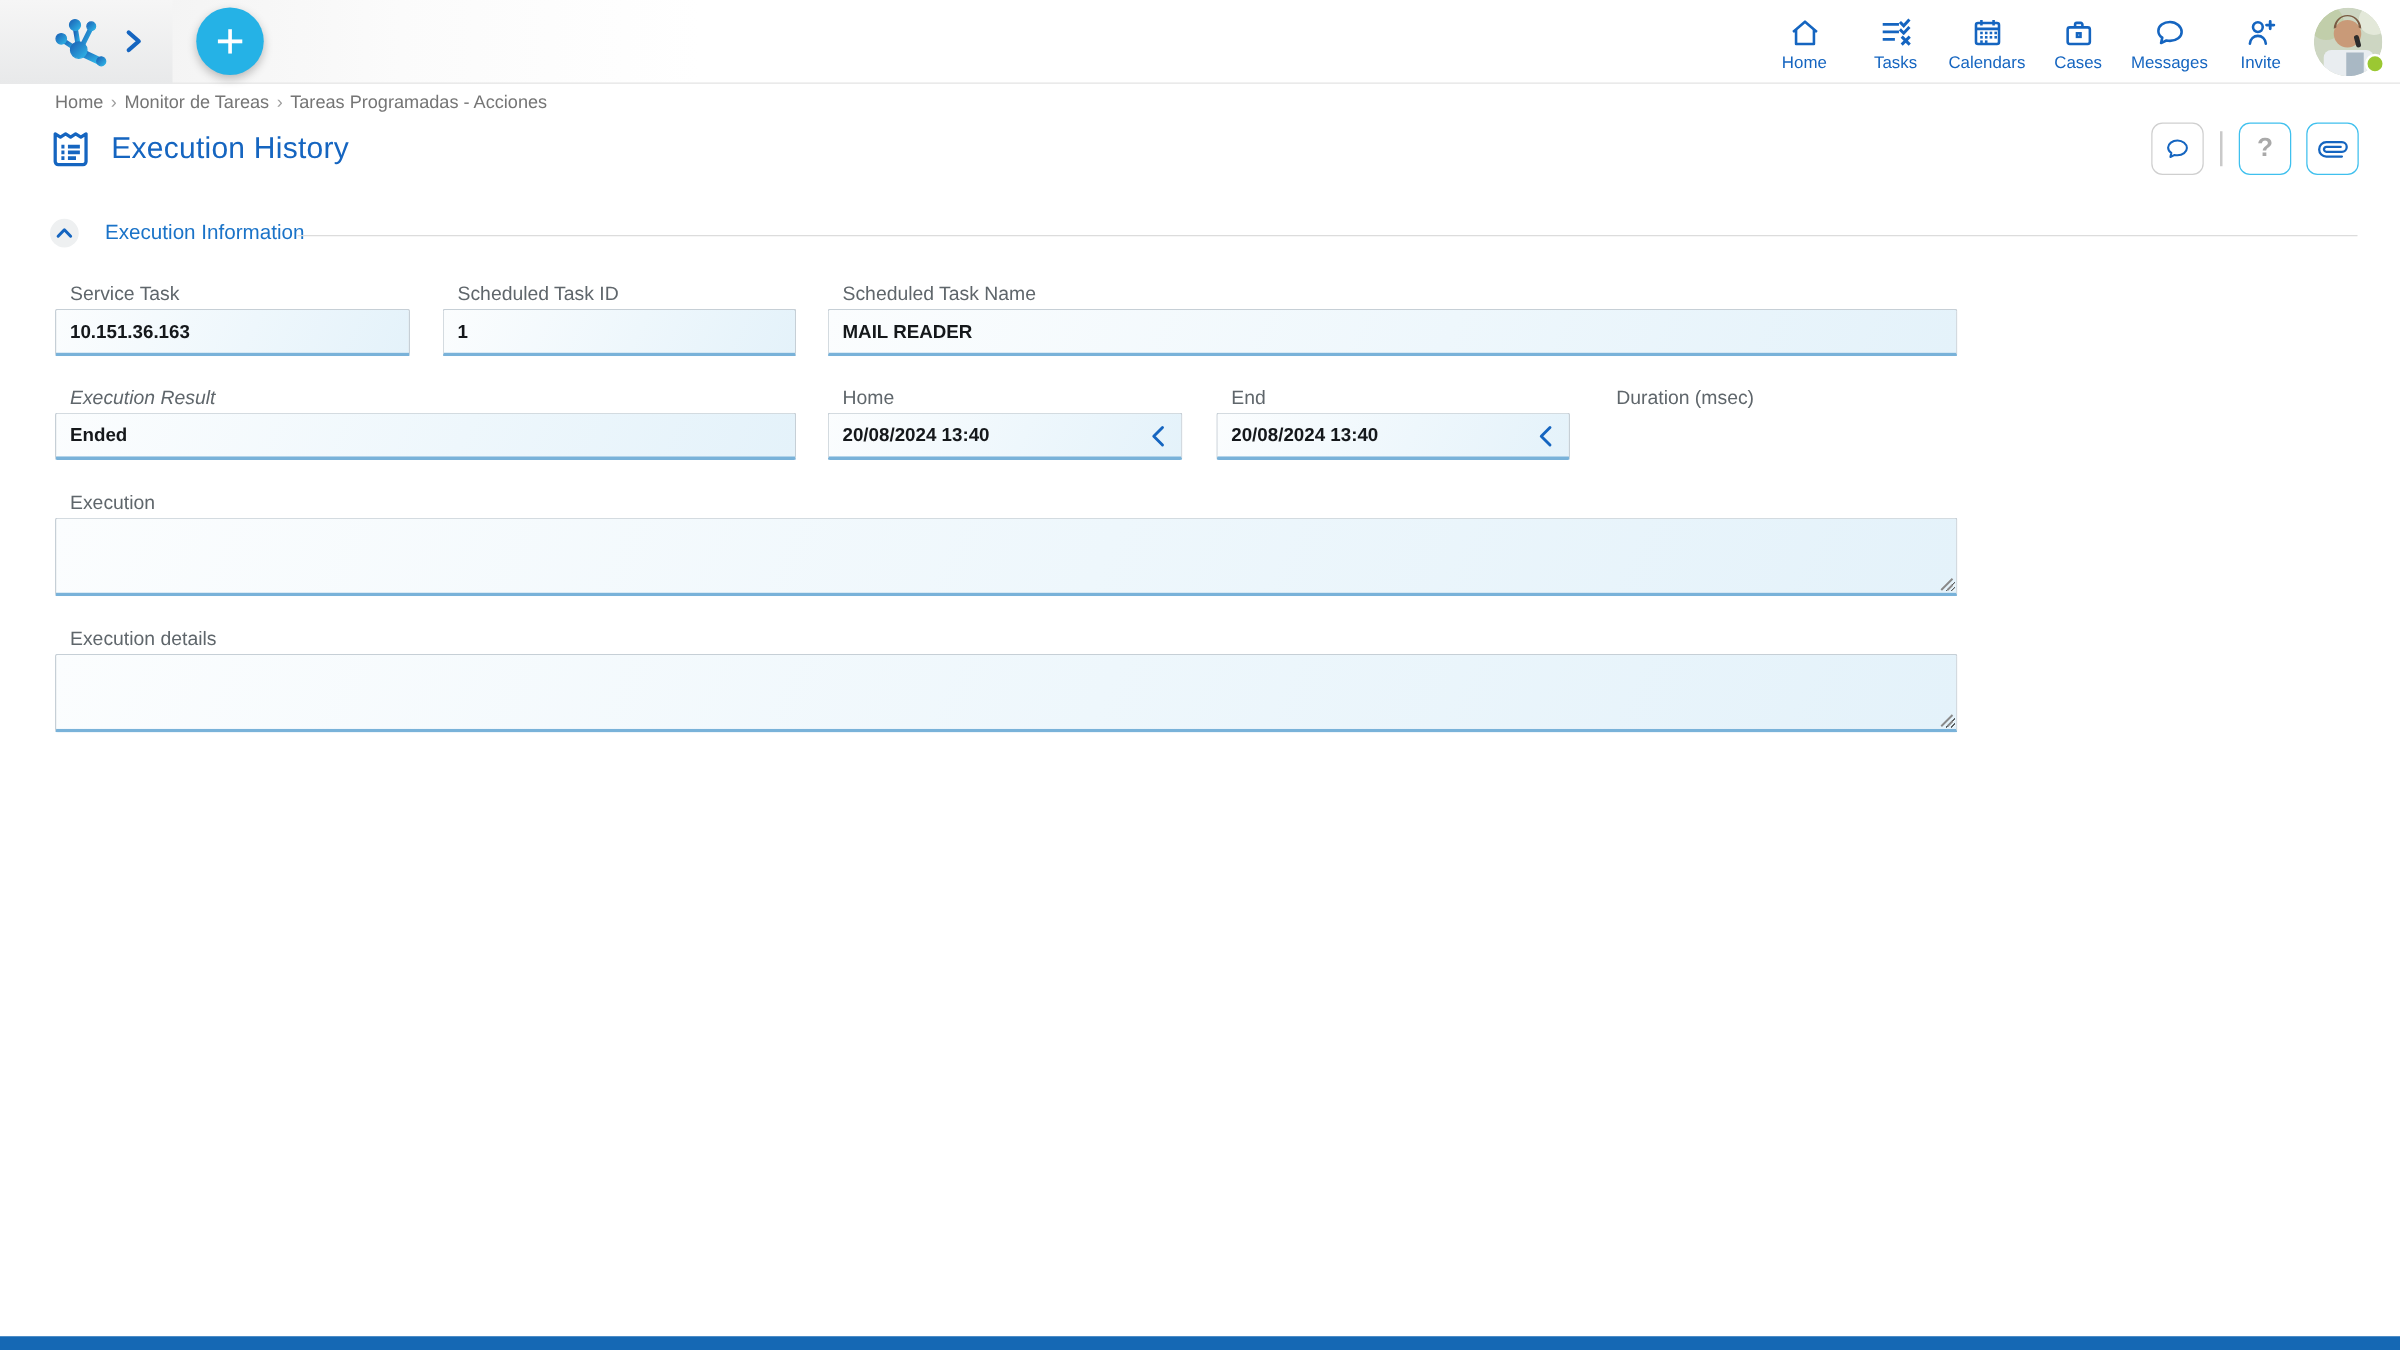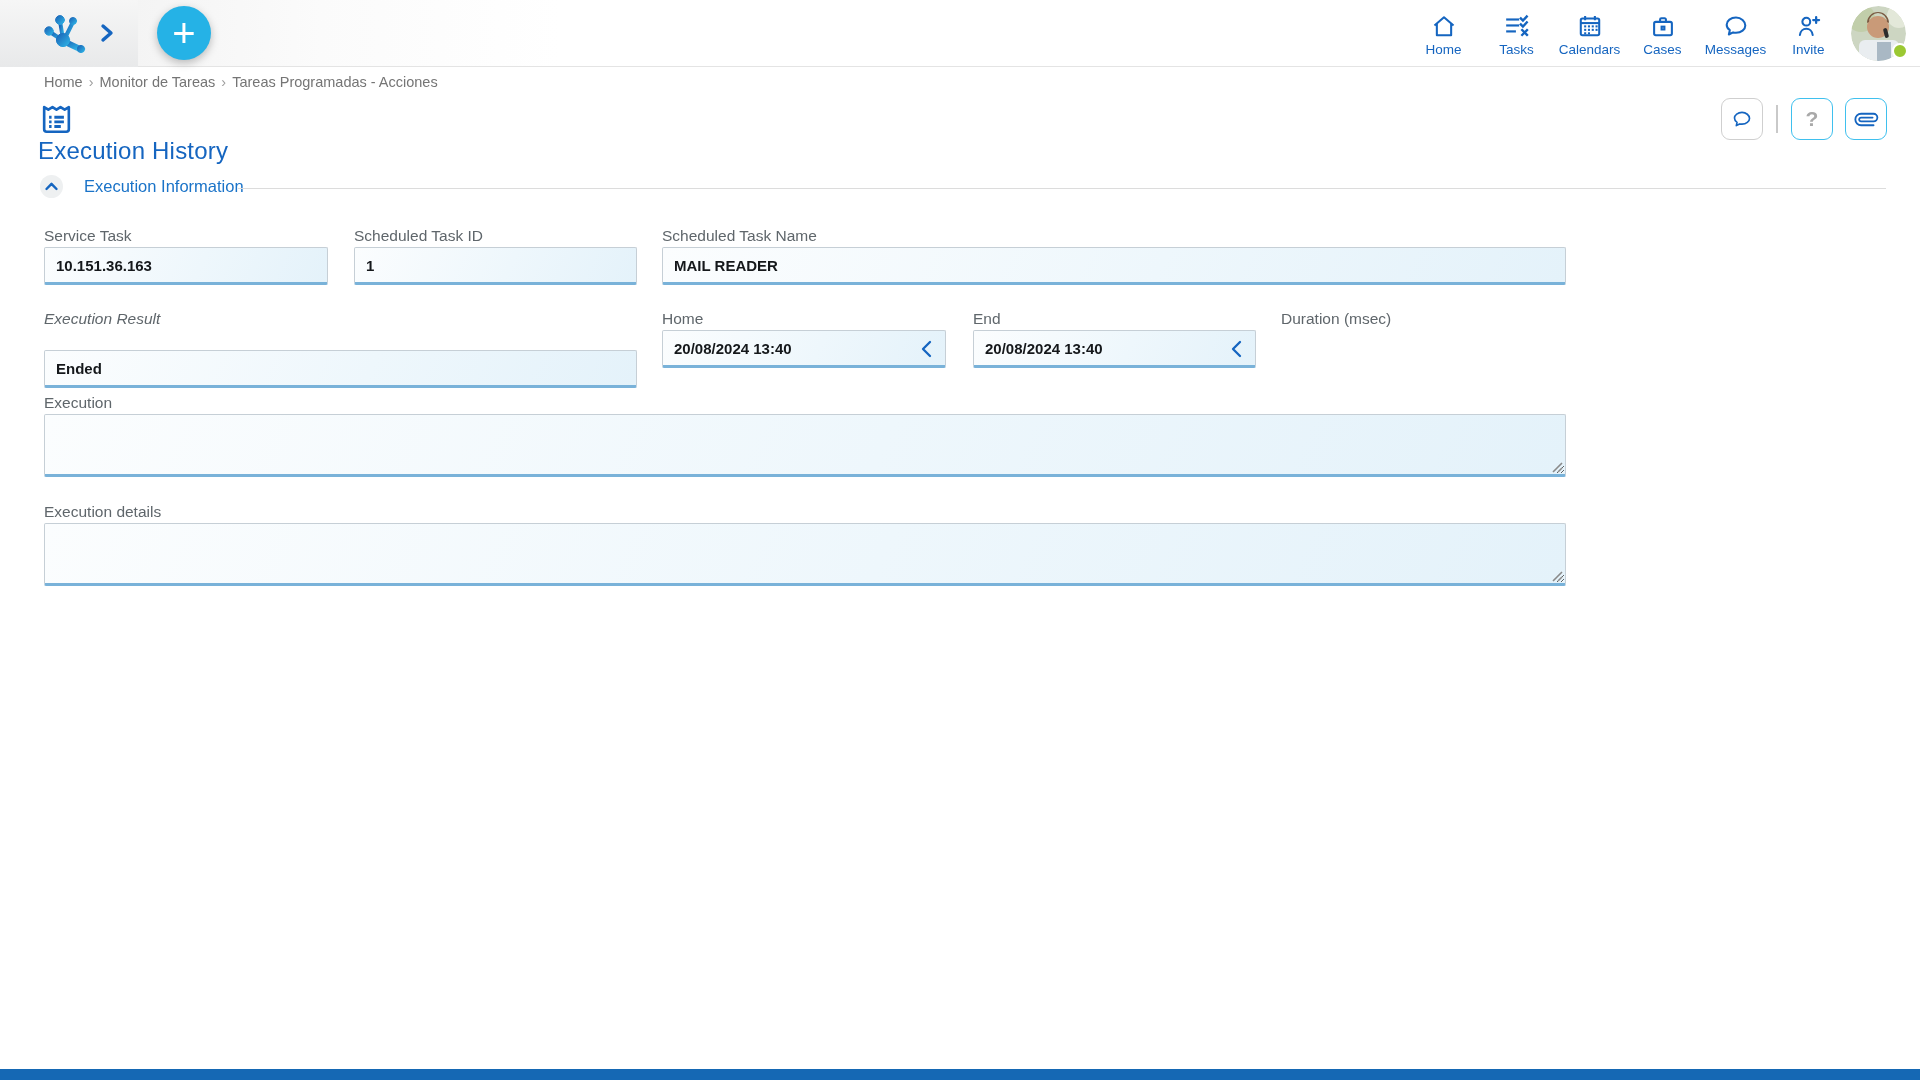--- a/index.html
+++ b/index.html
@@ -34,7 +34,7 @@
   .breadcrumb { position:absolute; left:44px; top:74px; font-size:14.5px; color:#757575; }
   .breadcrumb .sep { color:#9e9e9e; margin:0 6px; }
   .crumb { cursor:pointer; }
-  .title-row { position:absolute; left:38px; top:100px; display:flex; align-items:flex-start;flex-direction:column; }
+  .title-row { position:absolute; left:38px; top:100px; display:flex; align-items:center; }
   .title-icon { margin-right:14px; }
   .page-title { font-size:24px; color:#1565c0; font-weight:400; letter-spacing:.2px; }
 

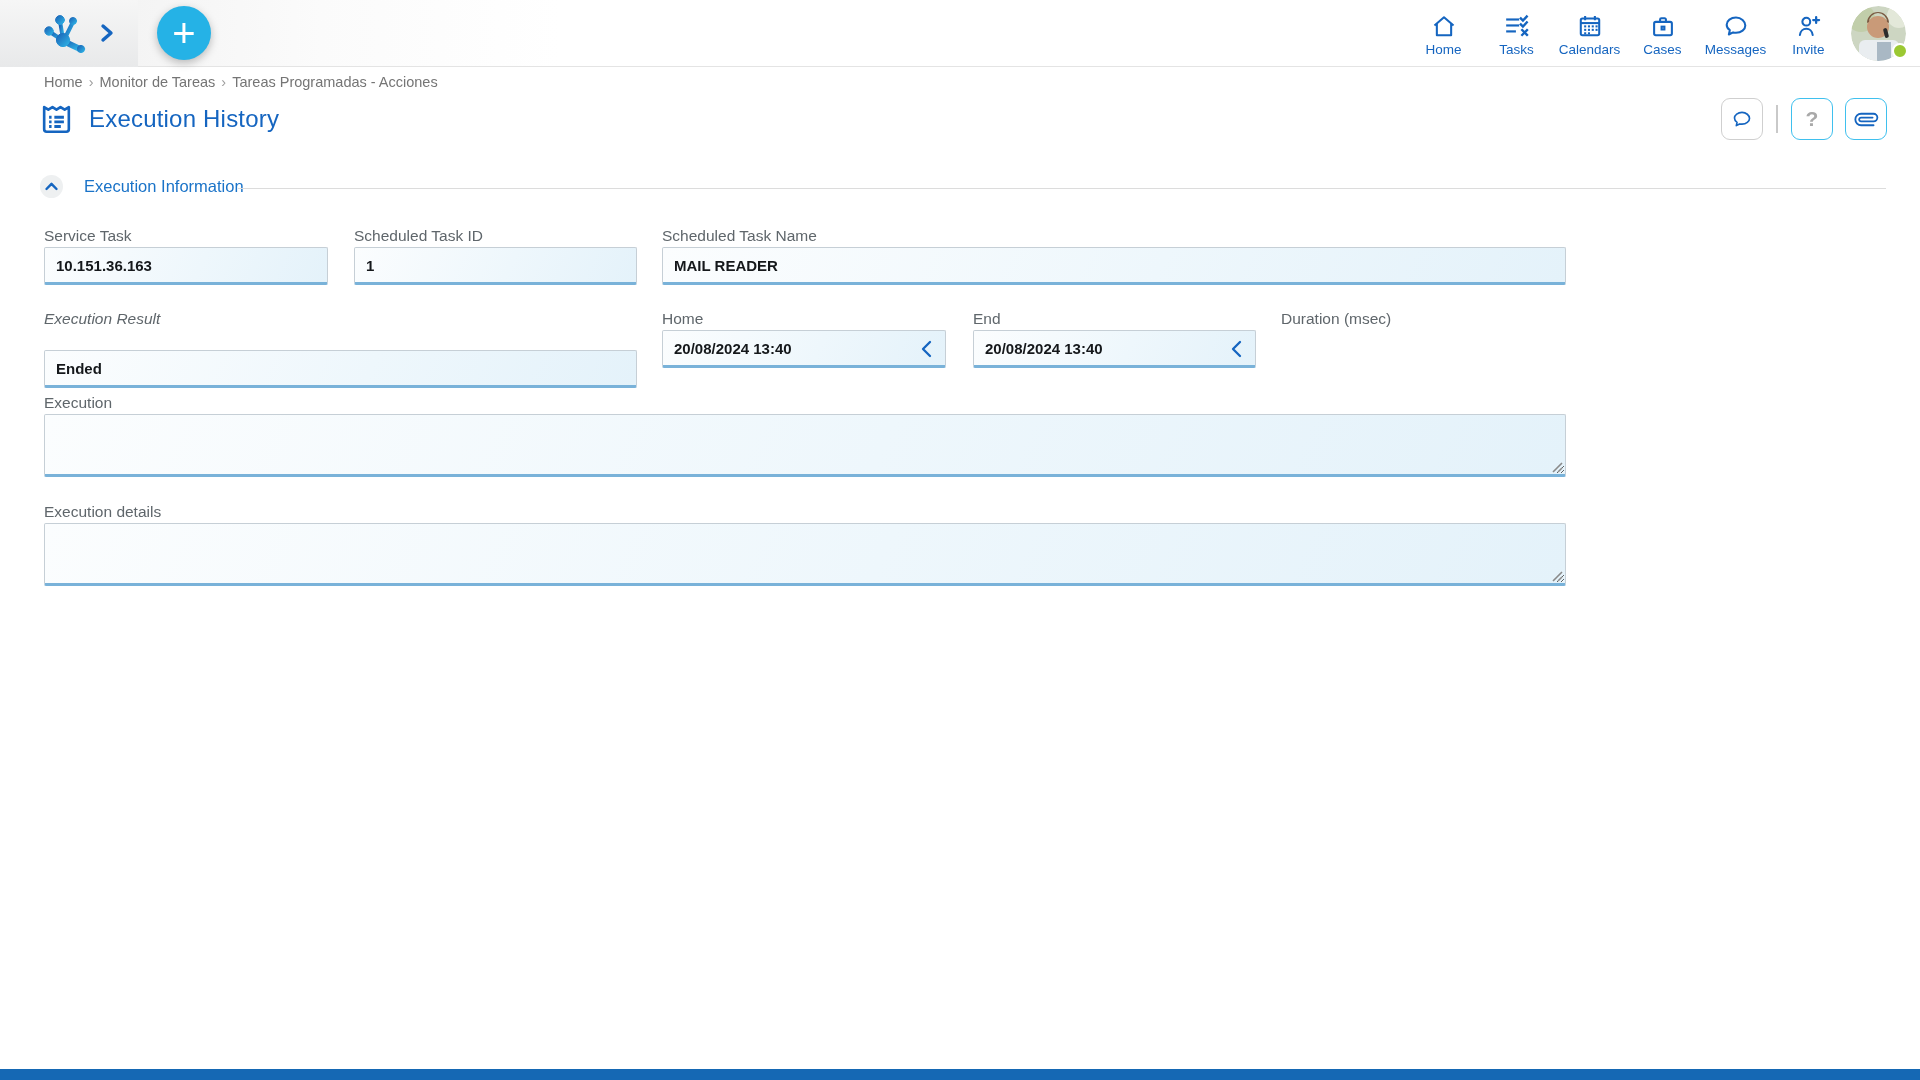--- a/index.html
+++ b/index.html
@@ -55,7 +55,7 @@
   .section-rule { position:absolute; left:238px; top:188px; width:1648px; height:1px; background:#dcdcdc; }
 
   
-  .f-label { position:absolute; font-size:15.5px; color:#5f666b; }
+  .f-label { position:absolute; font-size:15.5px; color:#5f666b;margin-left:12px; }
   .tfield { position:absolute; height:38px;
             background:linear-gradient(115deg,#fbfdfe 0%,#eef7fc 55%,#e4f2fa 100%);
             border:1px solid #c6cfd6; border-bottom:3px solid #79b2d9; border-radius:2px;

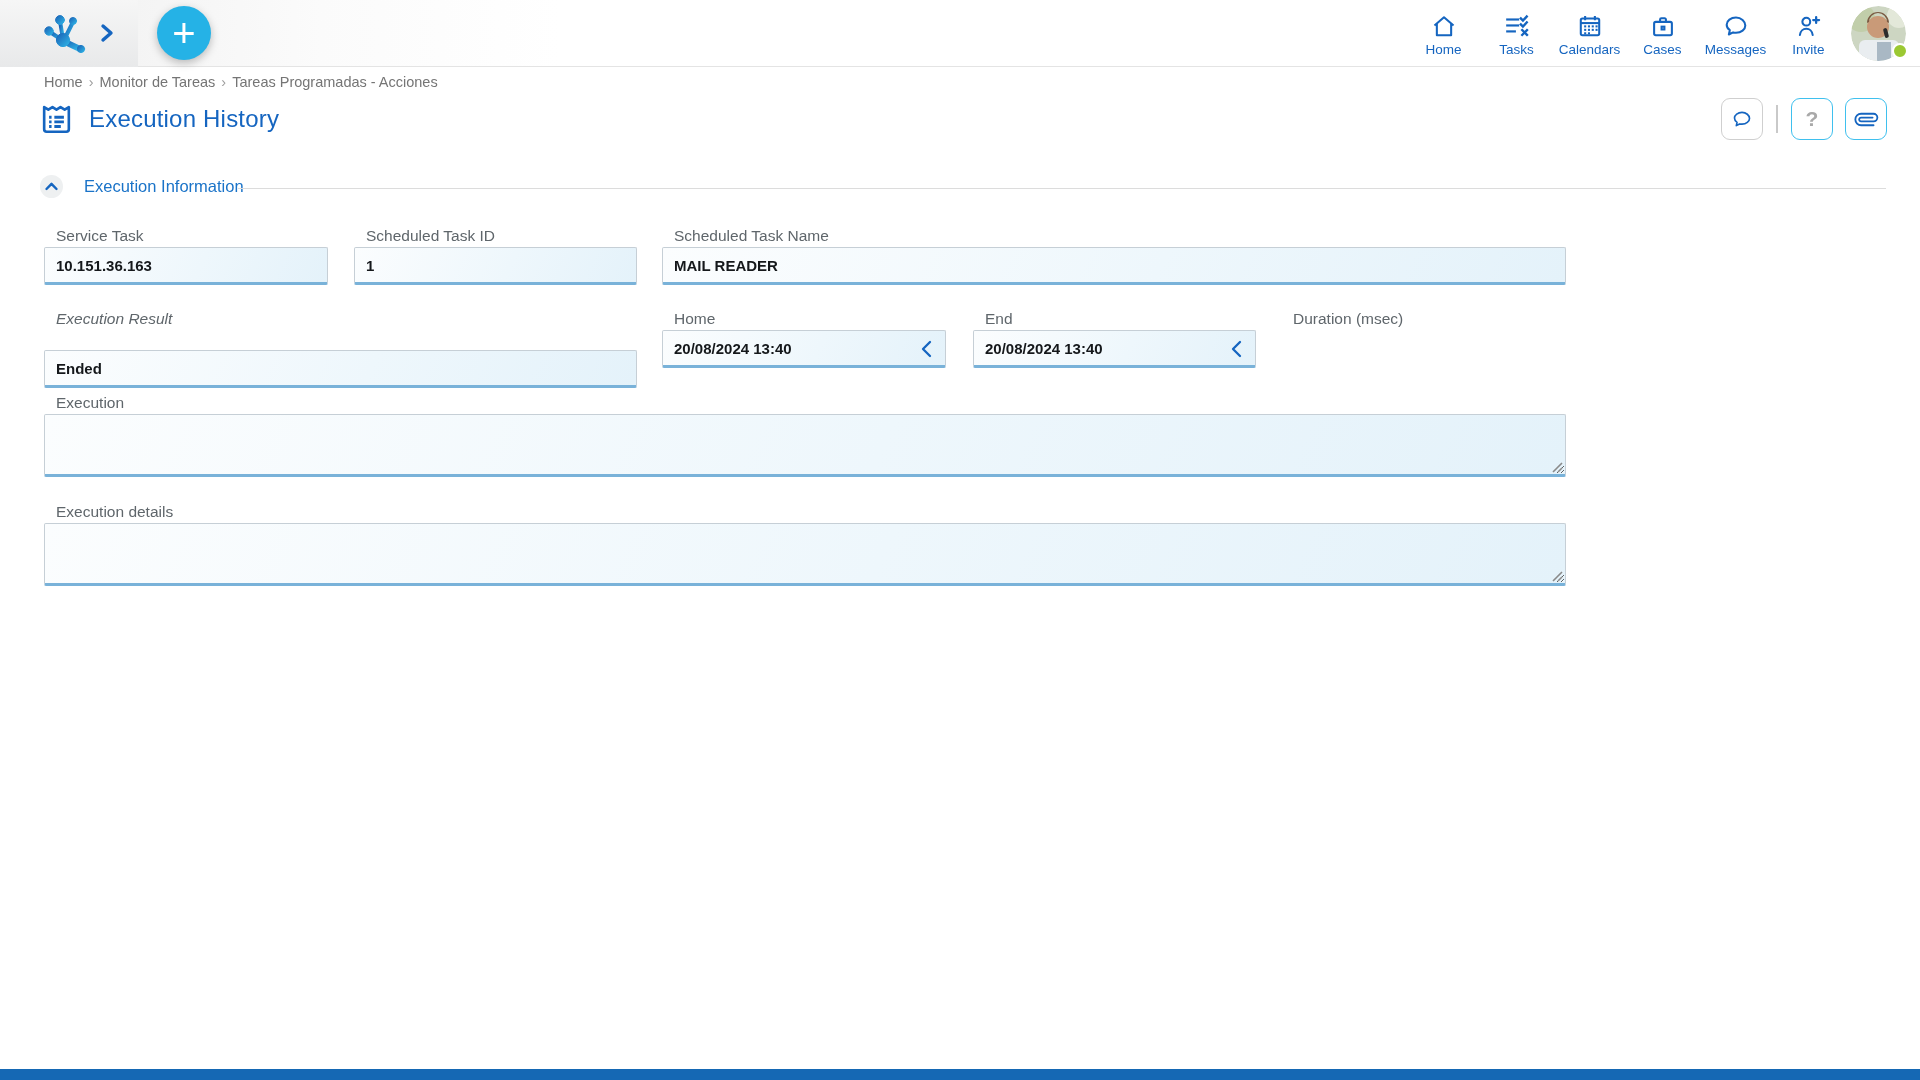--- a/index.html
+++ b/index.html
@@ -249,7 +249,7 @@
   <input class="tfield" style="left: 662px; top: 247px; width: 904px;" readonly="" value="MAIL READER">
 
   <label class="f-label" style="left:44px; top:310px;font-style:italic;">Execution Result</label>
-  <input class="tfield" style="left: 44px; top: 330px; width: 593px; margin-top: 20px;" readonly="" value="Ended">
+  <input class="tfield" style="left: 44px; top: 330px; width: 593px;" readonly="" value="Ended">
 
   <label class="f-label" style="left:662px; top:310px;">Home</label>
   <input class="tfield" style="left: 662px; top: 330px; width: 284px; padding-right: 34px;" readonly="" value="20/08/2024 13:40">

